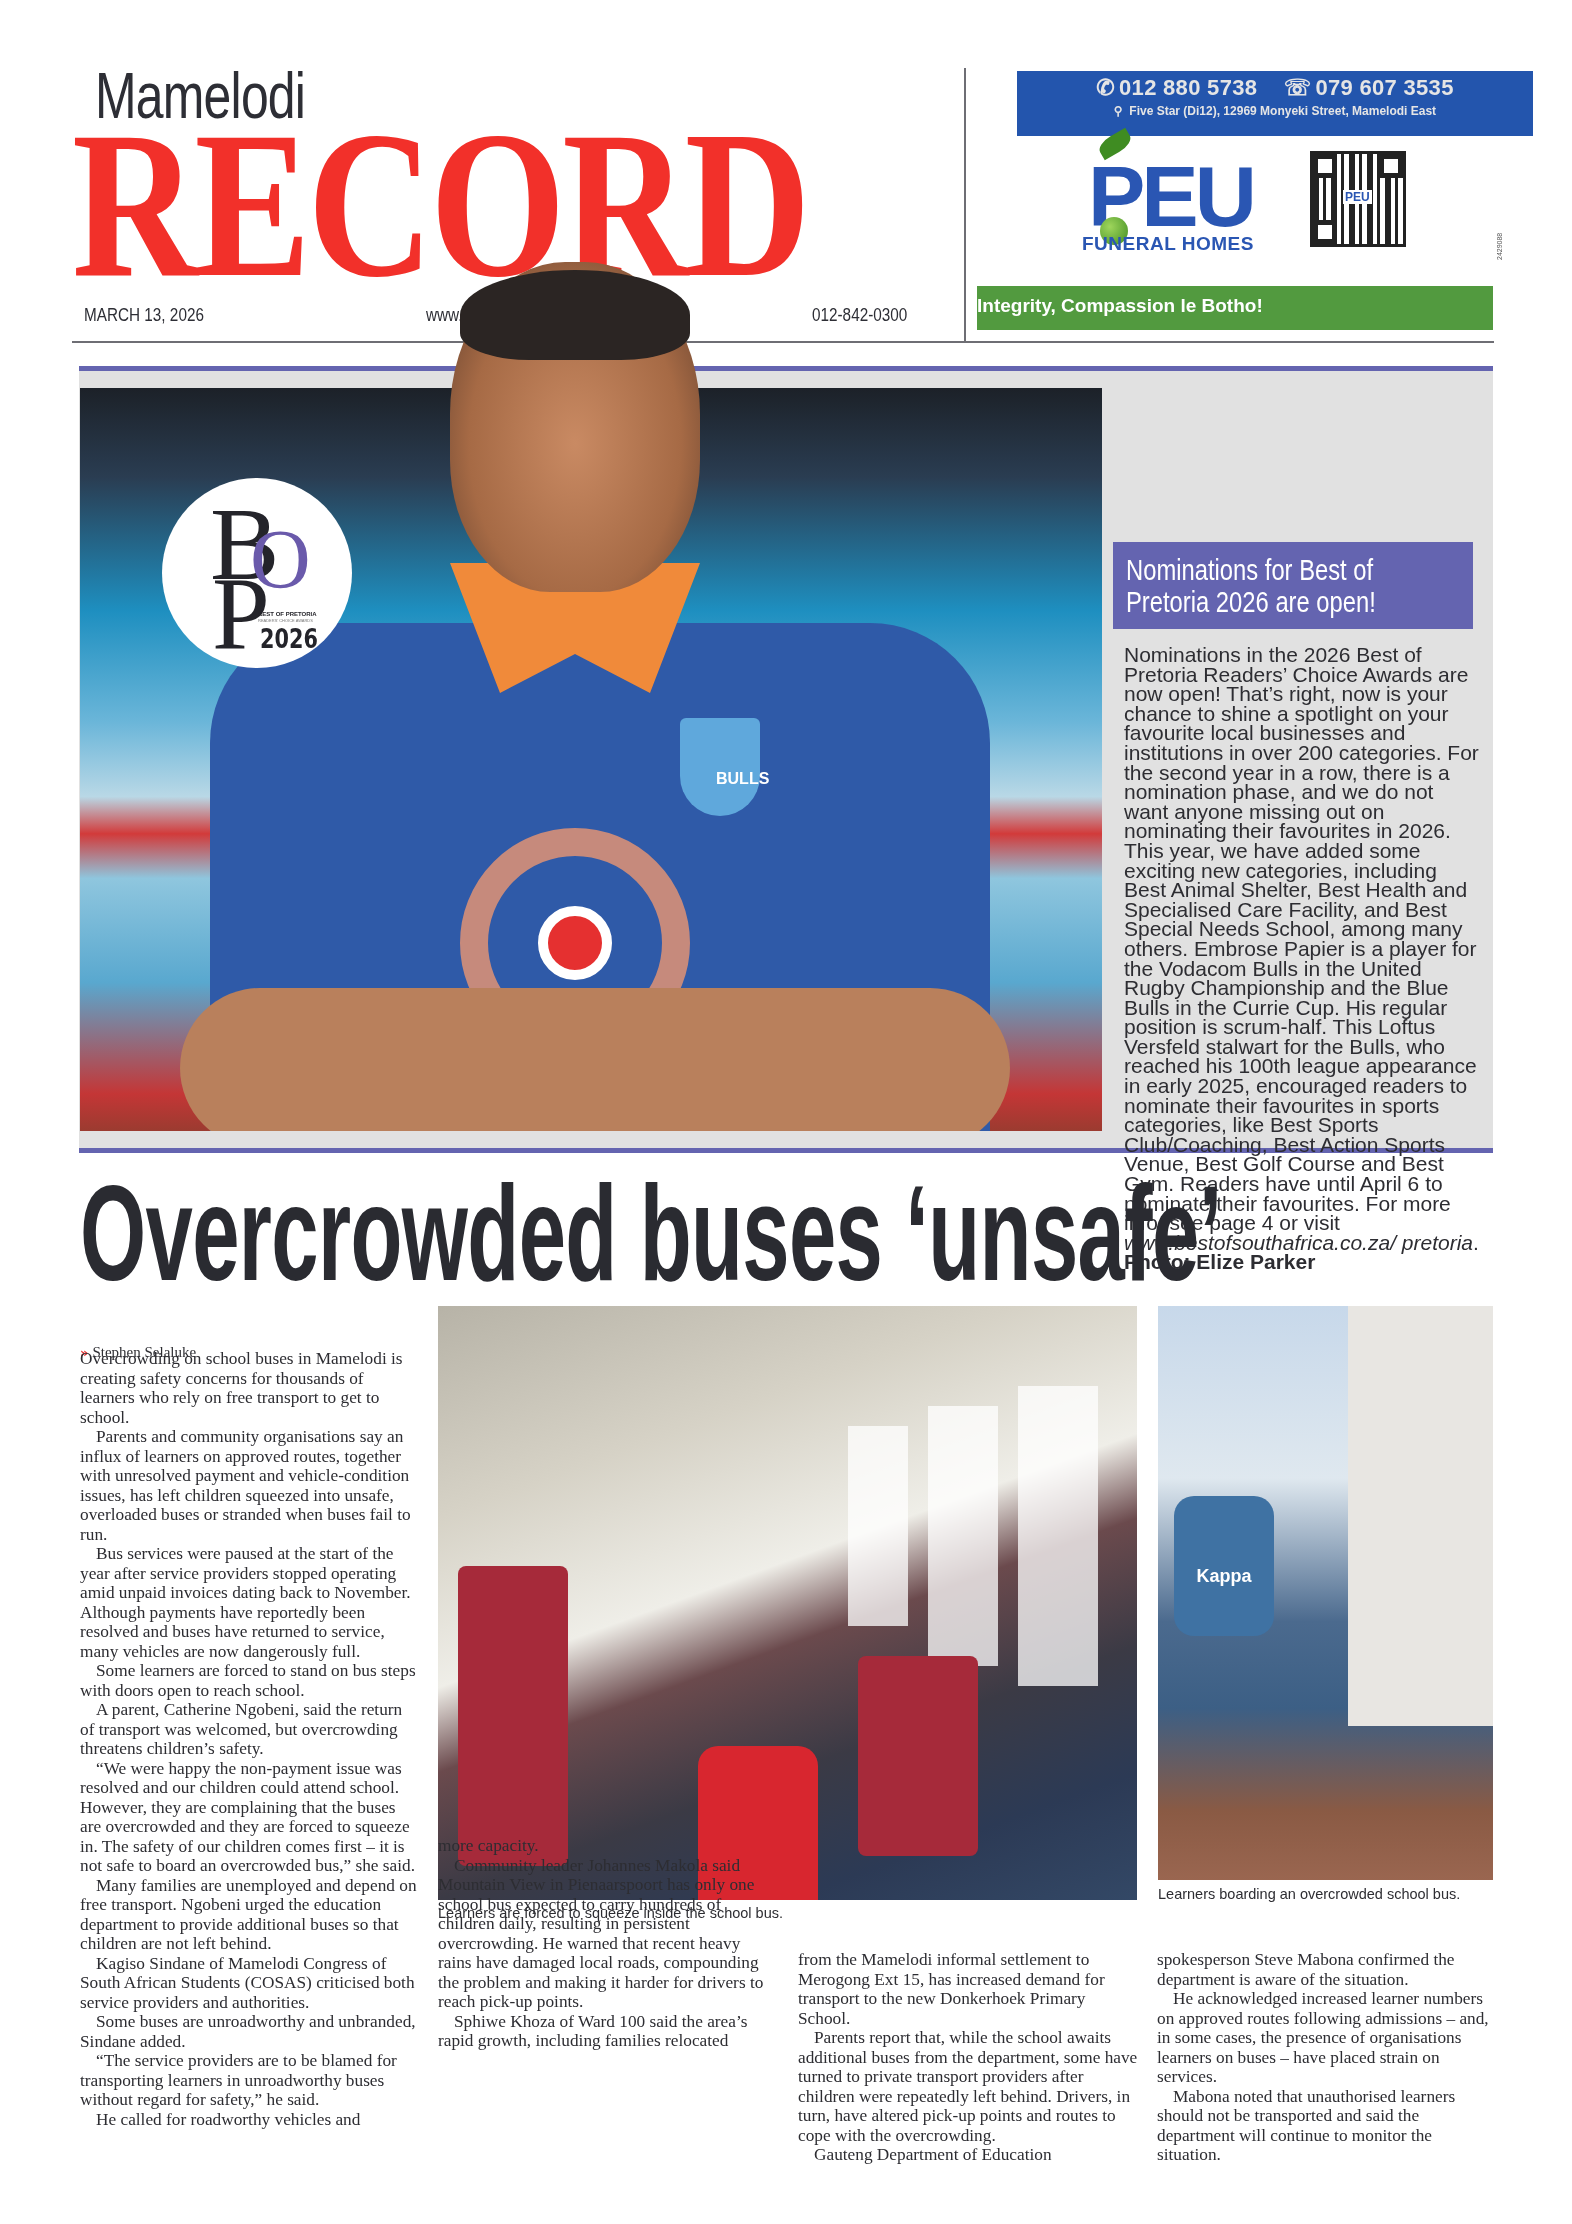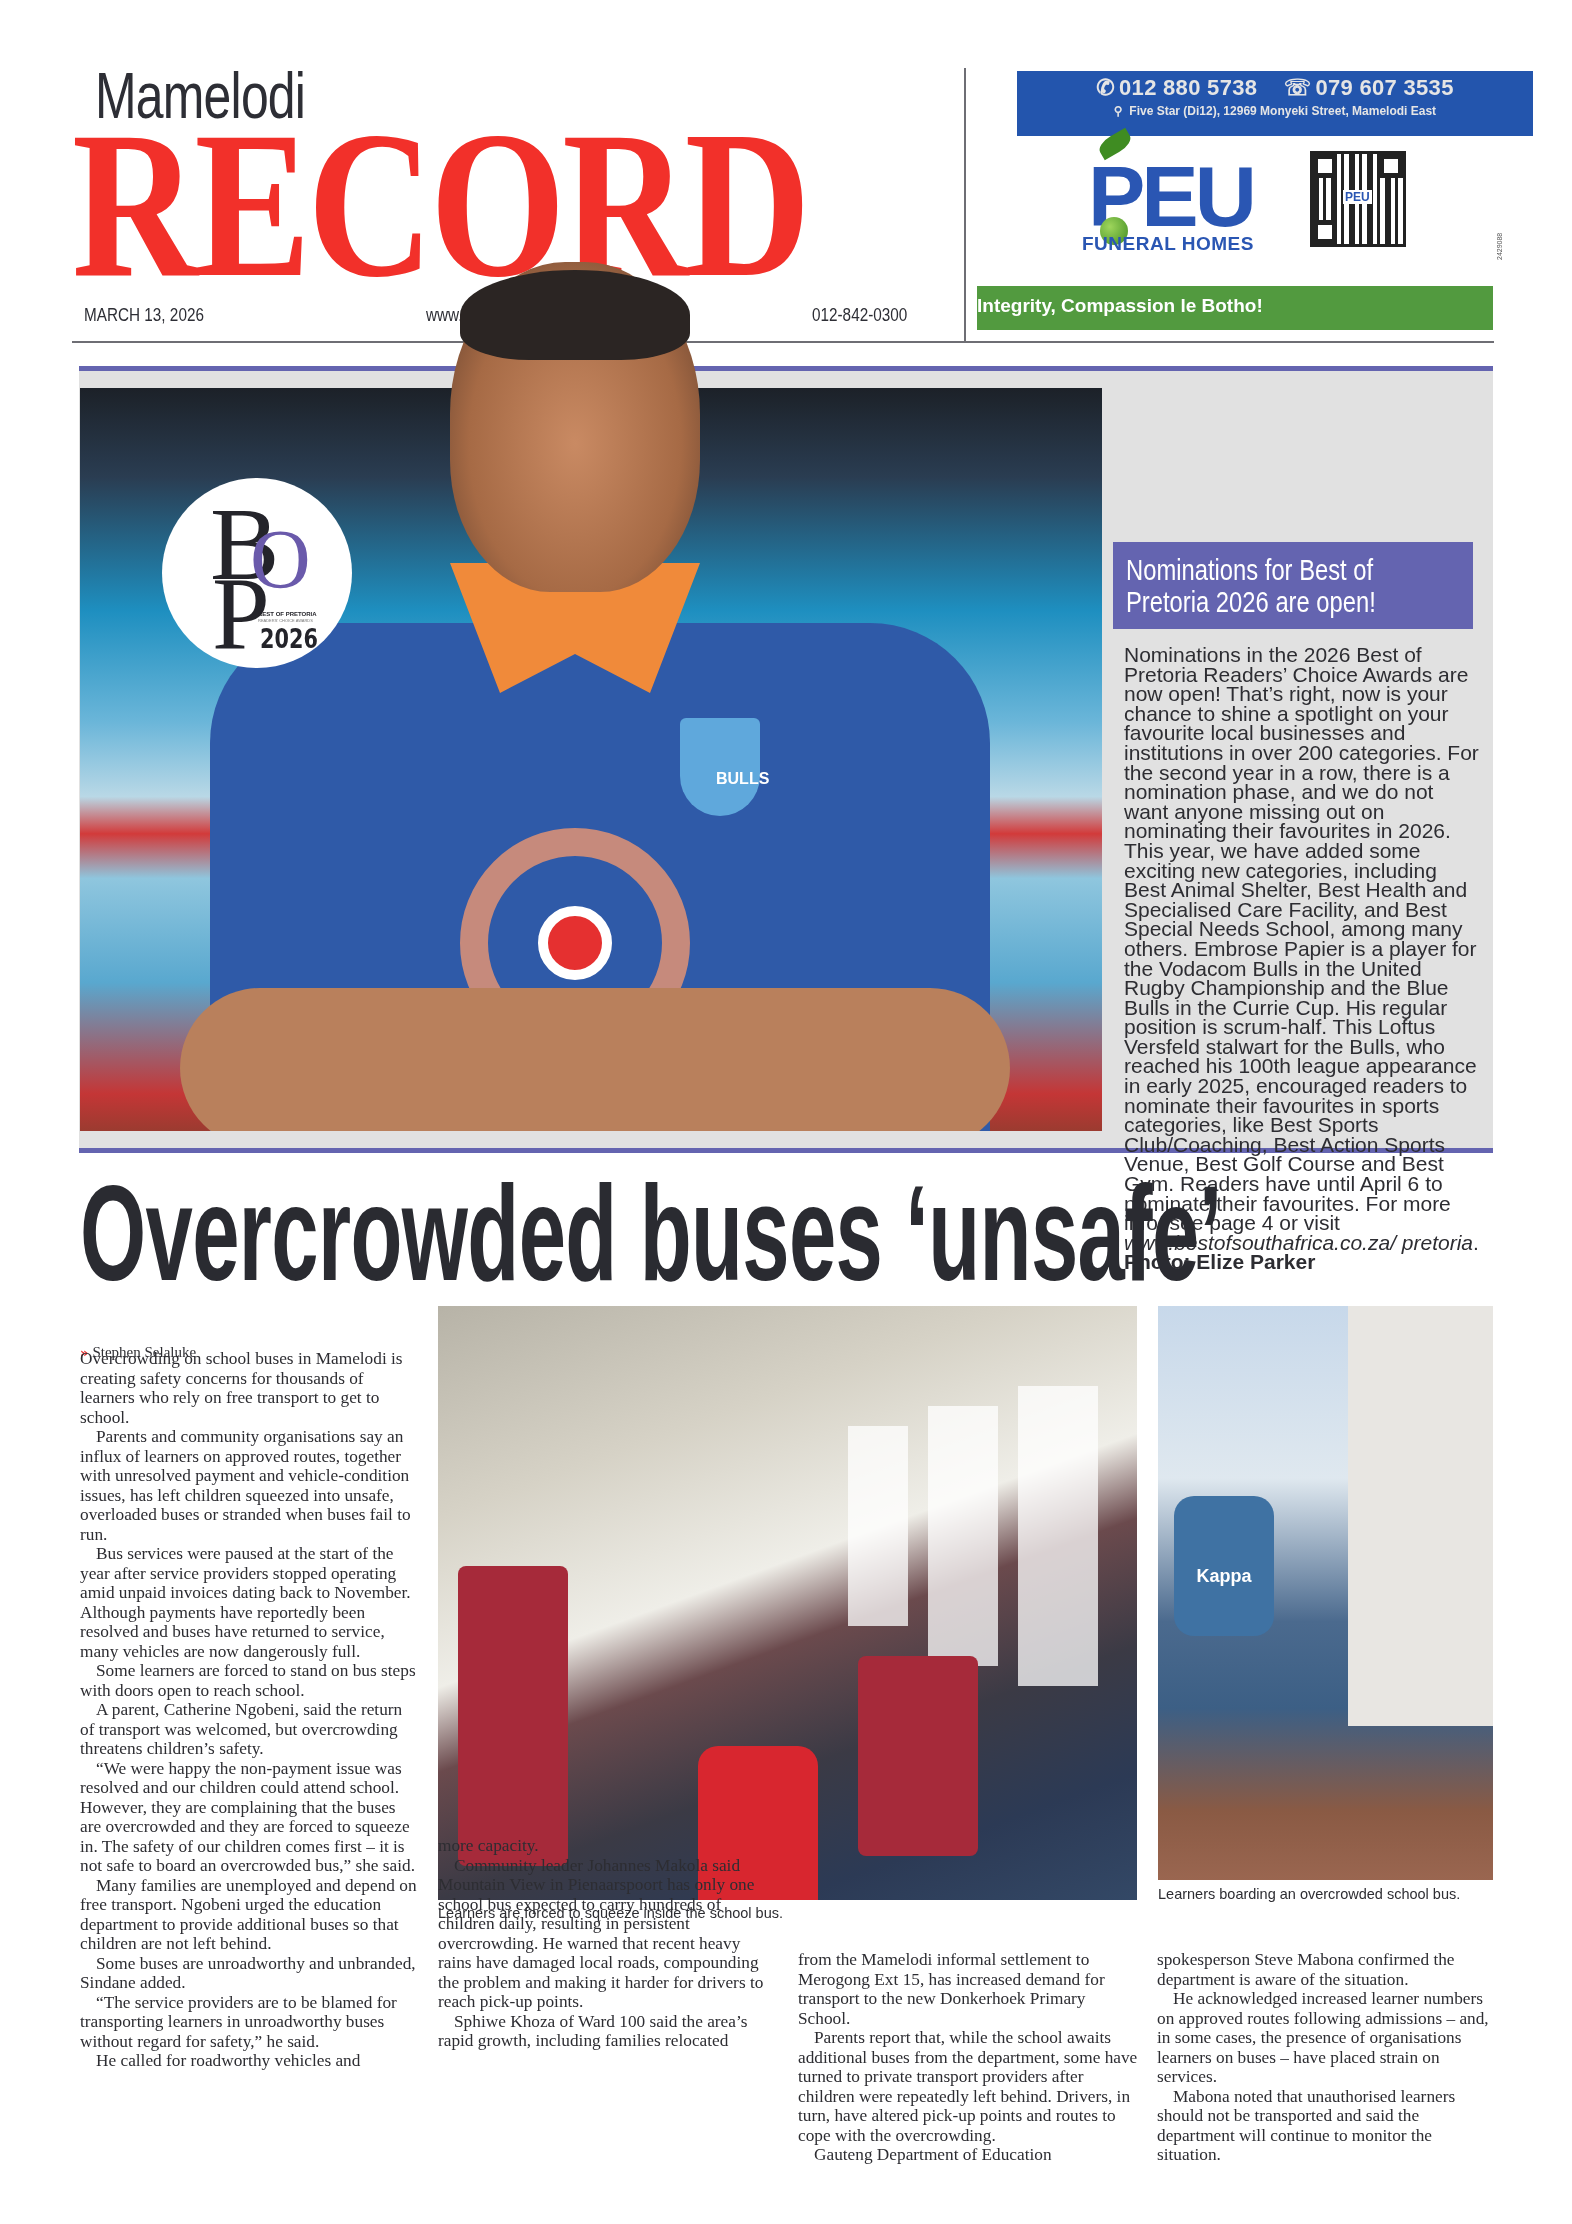--- a/index.html
+++ b/index.html
@@ -158,6 +158,7 @@
   <p>A parent, Catherine Ngobeni, said the return of transport was welcomed, but overcrowding threatens children’s safety.</p>
   <p>“We were happy the non-payment issue was resolved and our children could attend school. However, they are complaining that the buses are overcrowded and they are forced to squeeze in. The safety of our children comes first – it is not safe to board an overcrowded bus,” she said.</p>
   <p>Many families are unemployed and depend on free transport. Ngobeni urged the education department to provide additional buses so that children are not left behind.</p>
+  <p>Kagiso Sindane of Mamelodi Congress of South African Students (COSAS) criticised both service providers and authorities.</p>
   <p>Some buses are unroadworthy and unbranded, Sindane added.</p>
   <p>“The service providers are to be blamed for transporting learners in unroadworthy buses without regard for safety,” he said.</p>
   <p>He called for roadworthy vehicles and</p>

